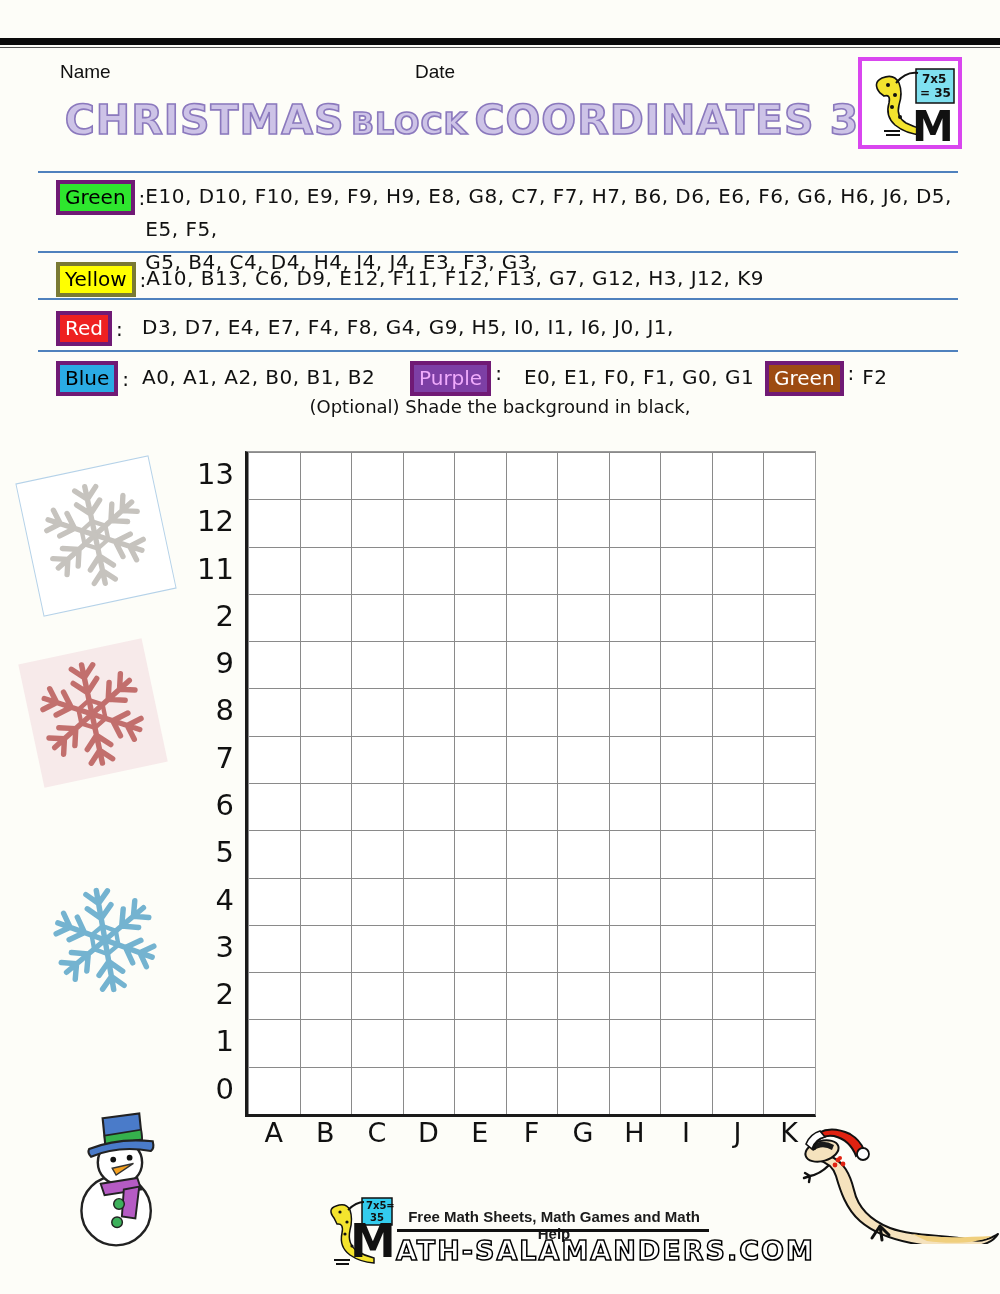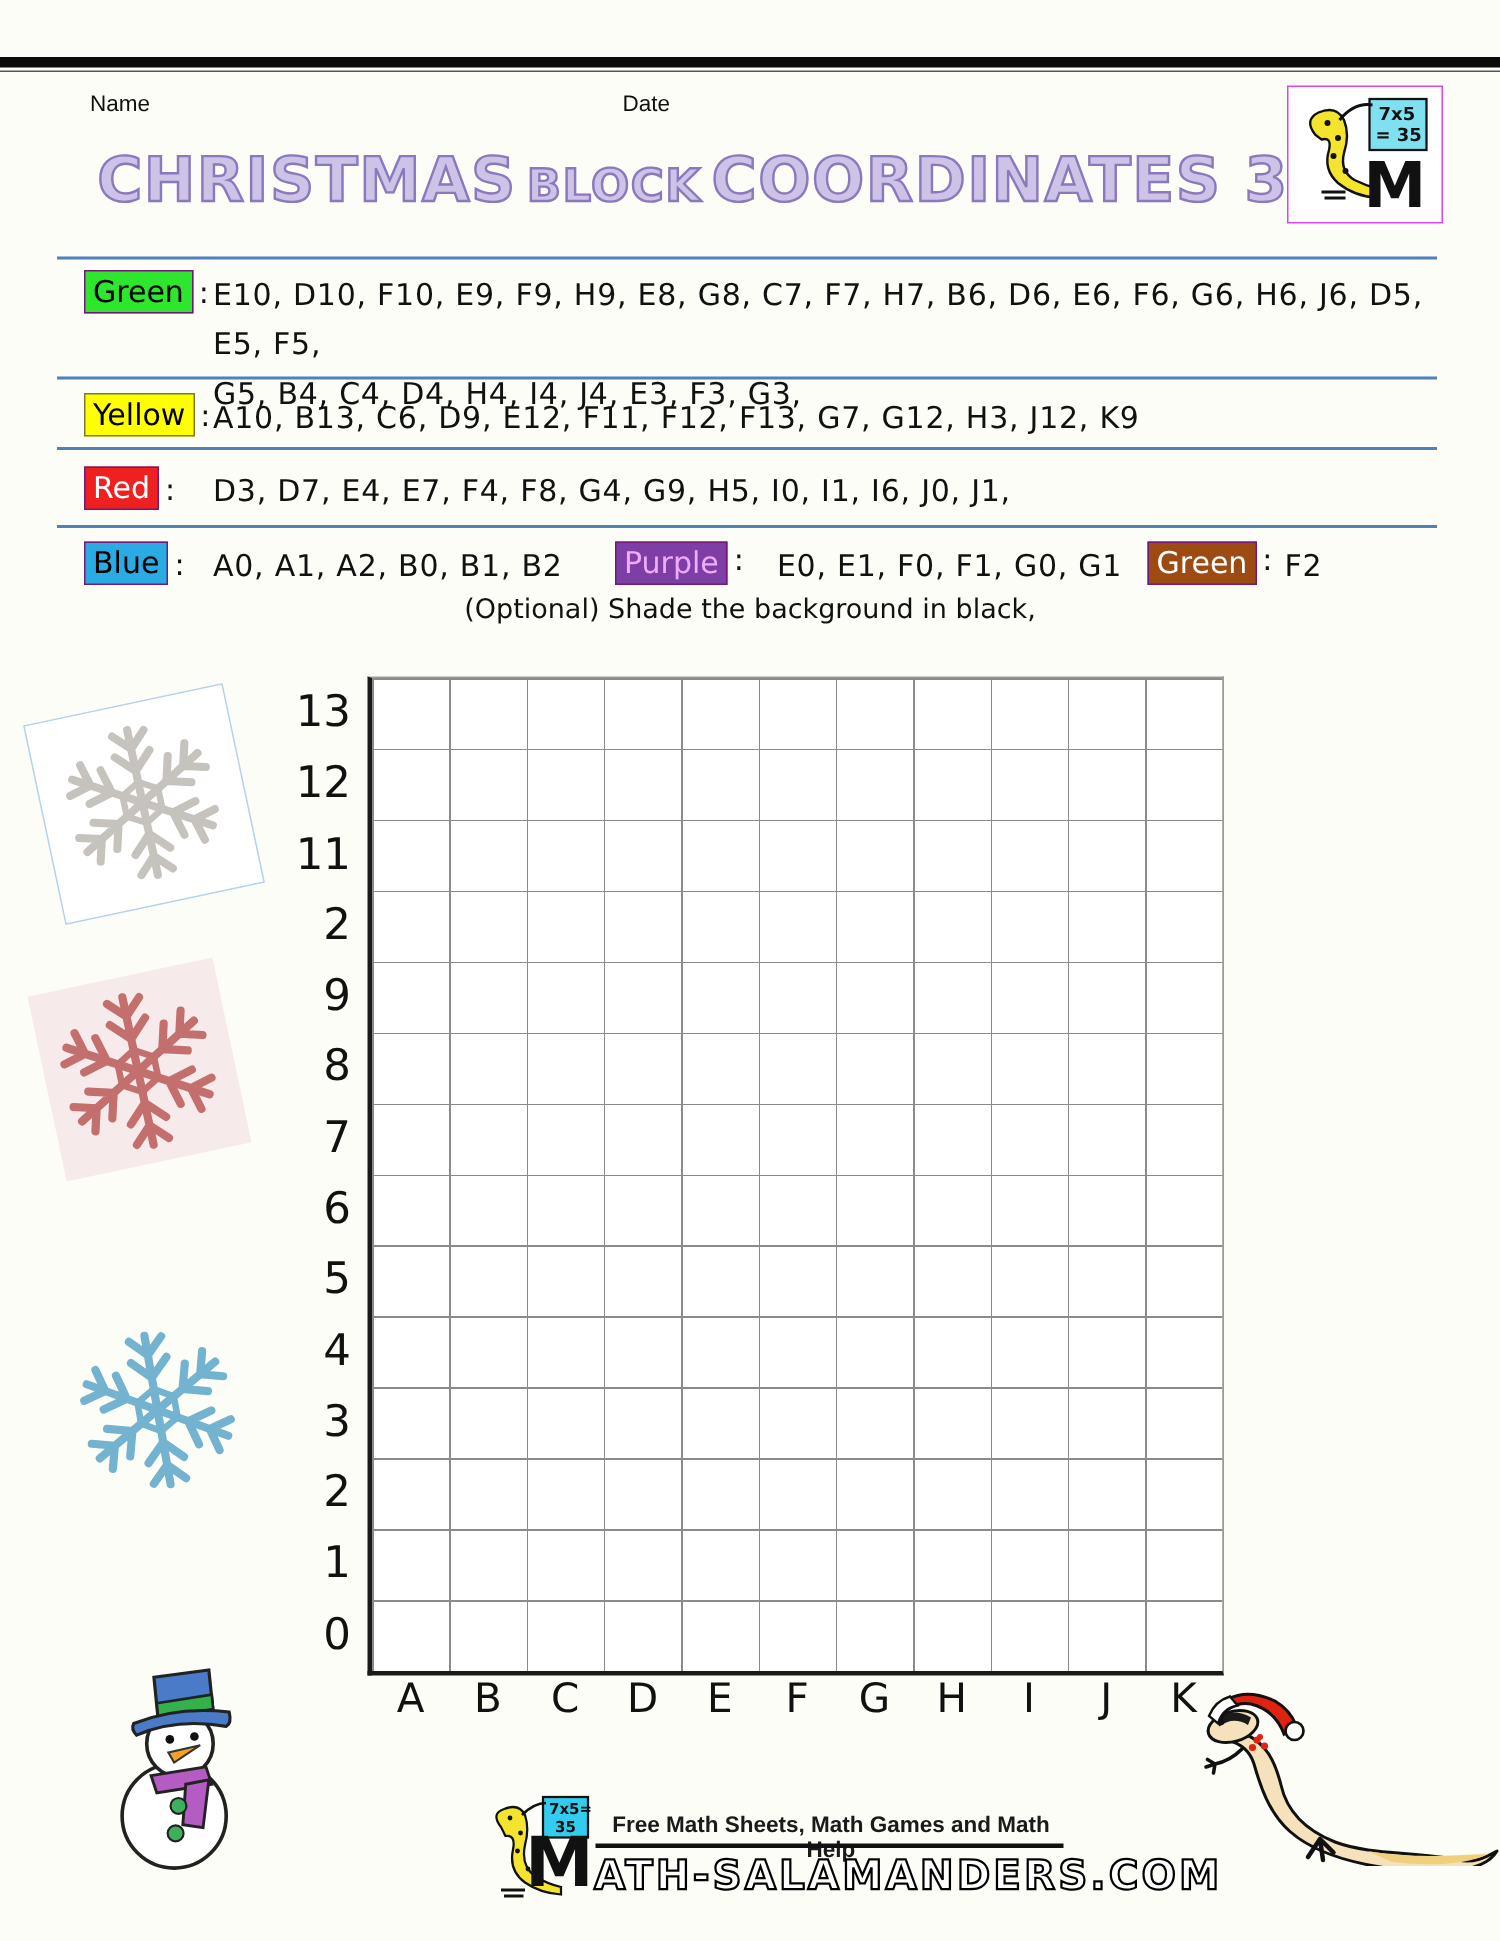--- a/index.html
+++ b/index.html
@@ -11,7 +11,7 @@
   .bar1{left:0;top:38px;width:1000px;height:7px;background:#0b0b0b;}
   .bar2{left:0;top:47px;width:1000px;height:1px;background:#555;}
 
-  .name-date{font-family:"Liberation Sans",sans-serif;font-size:15px;color:#101010;}
+  .name-date{font-family:"Liberation Sans",sans-serif;font-size:19px;color:#101010;}
 
   
   .logo-box{left:858px;top:57px;width:104px;height:92px;background:#fff;border:1px solid #d946ef;box-sizing:border-box;}

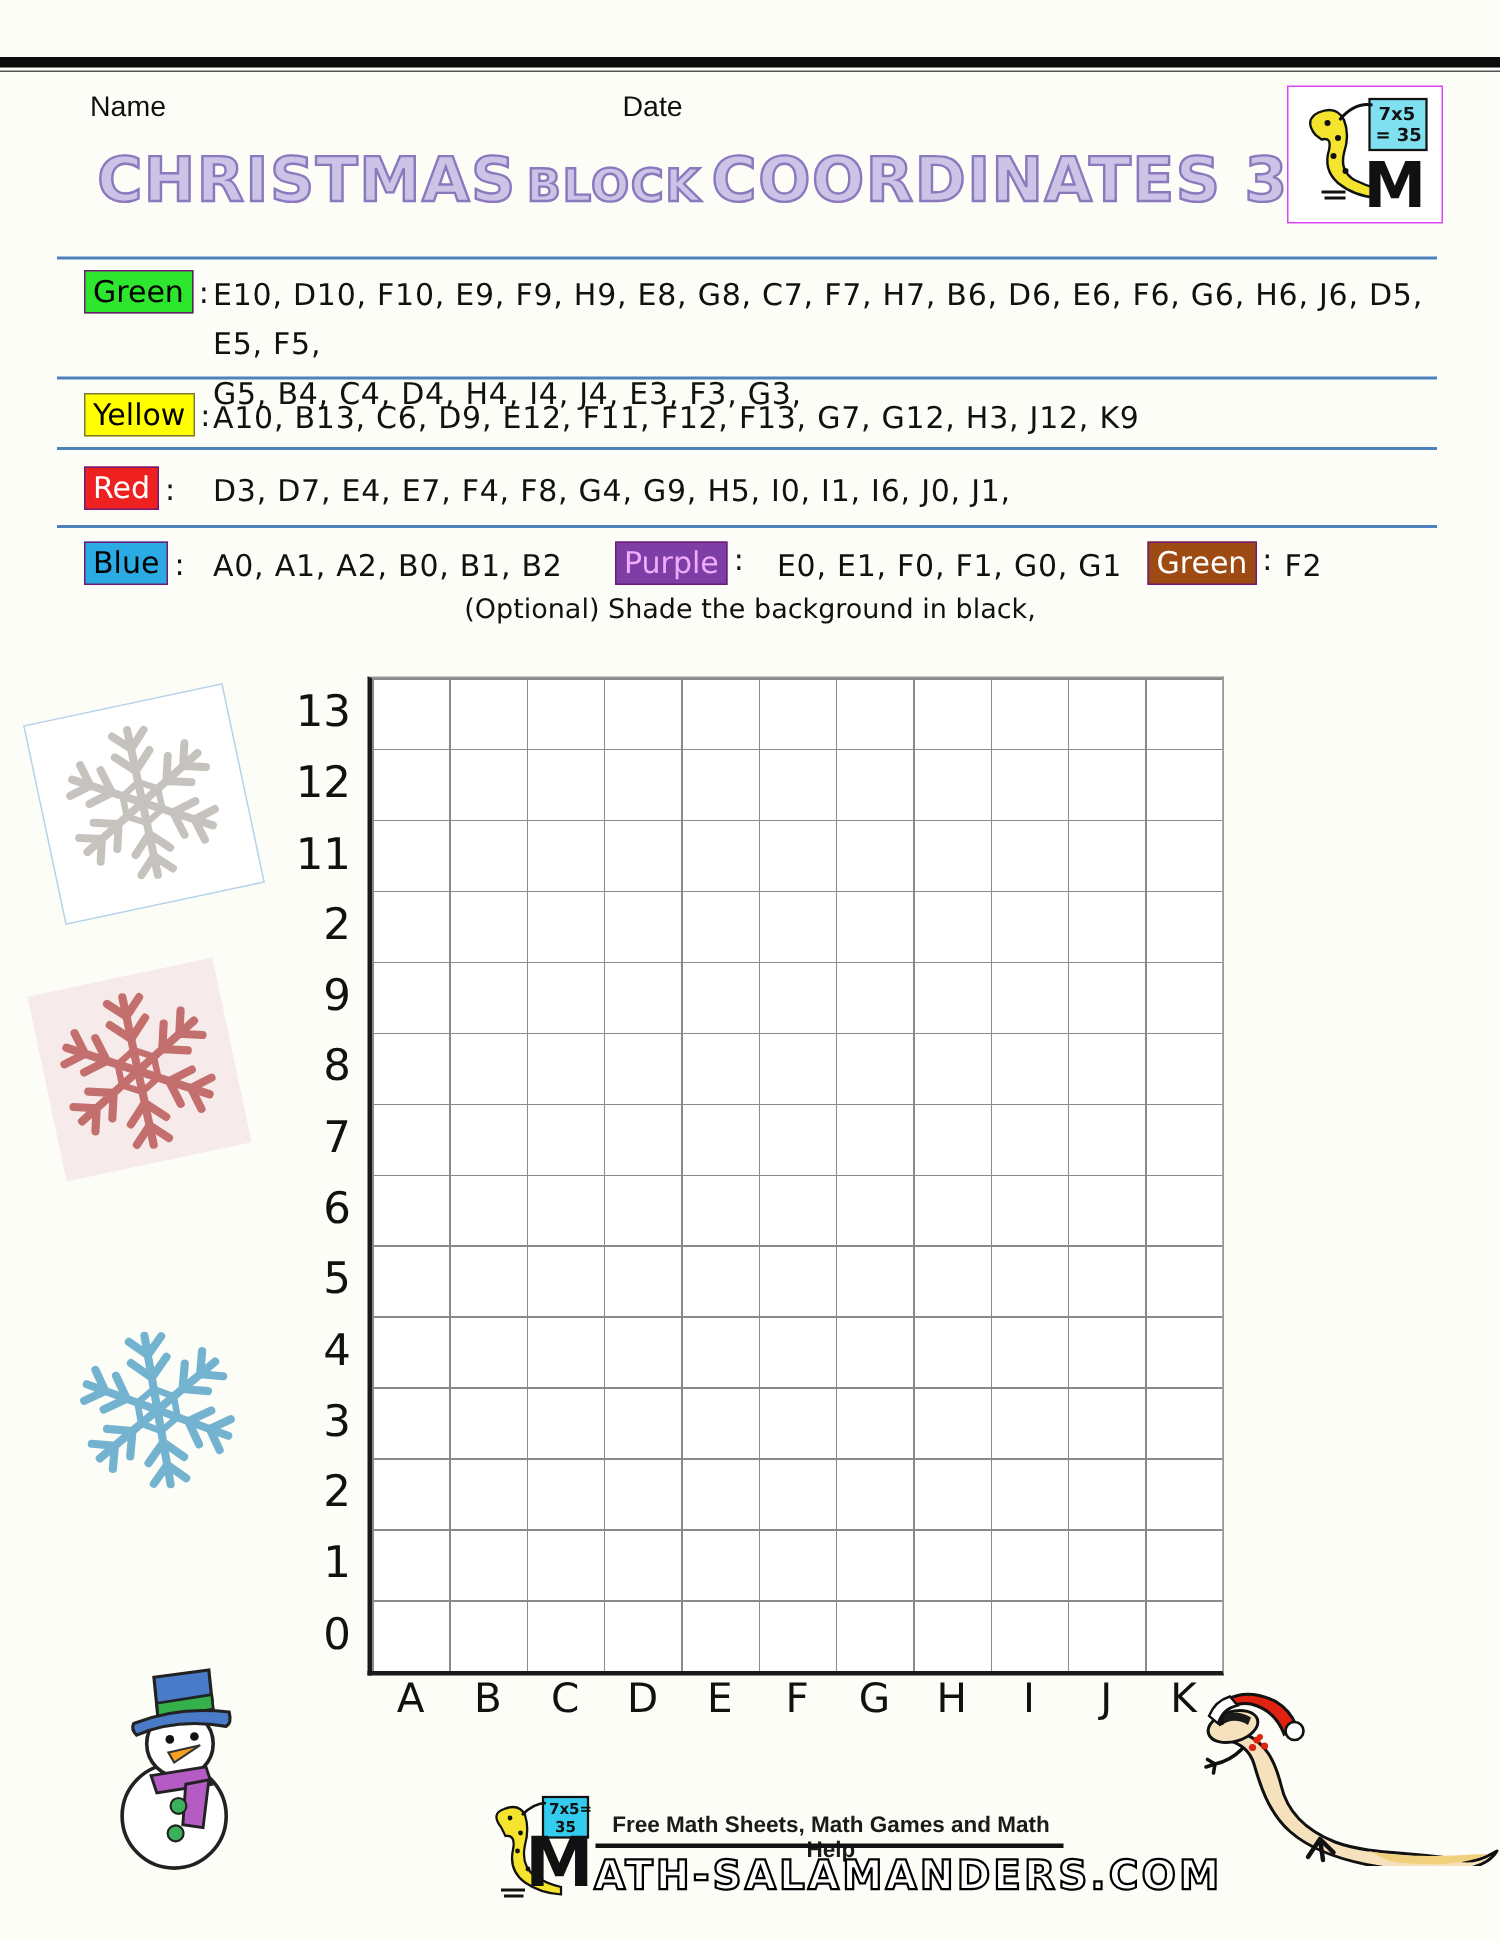--- a/index.html
+++ b/index.html
@@ -14,7 +14,7 @@
   .name-date{font-family:"Liberation Sans",sans-serif;font-size:19px;color:#101010;}
 
   
-  .logo-box{left:858px;top:57px;width:104px;height:92px;background:#fff;border:1px solid #d946ef;box-sizing:border-box;}
+  .logo-box{left:858px;top:57px;width:104px;height:92px;background:#fff;border:4px solid #d946ef;box-sizing:border-box;}
 
   
   .title{left:0;top:96px;width:924px;text-align:center;font-weight:bold;letter-spacing:1px;

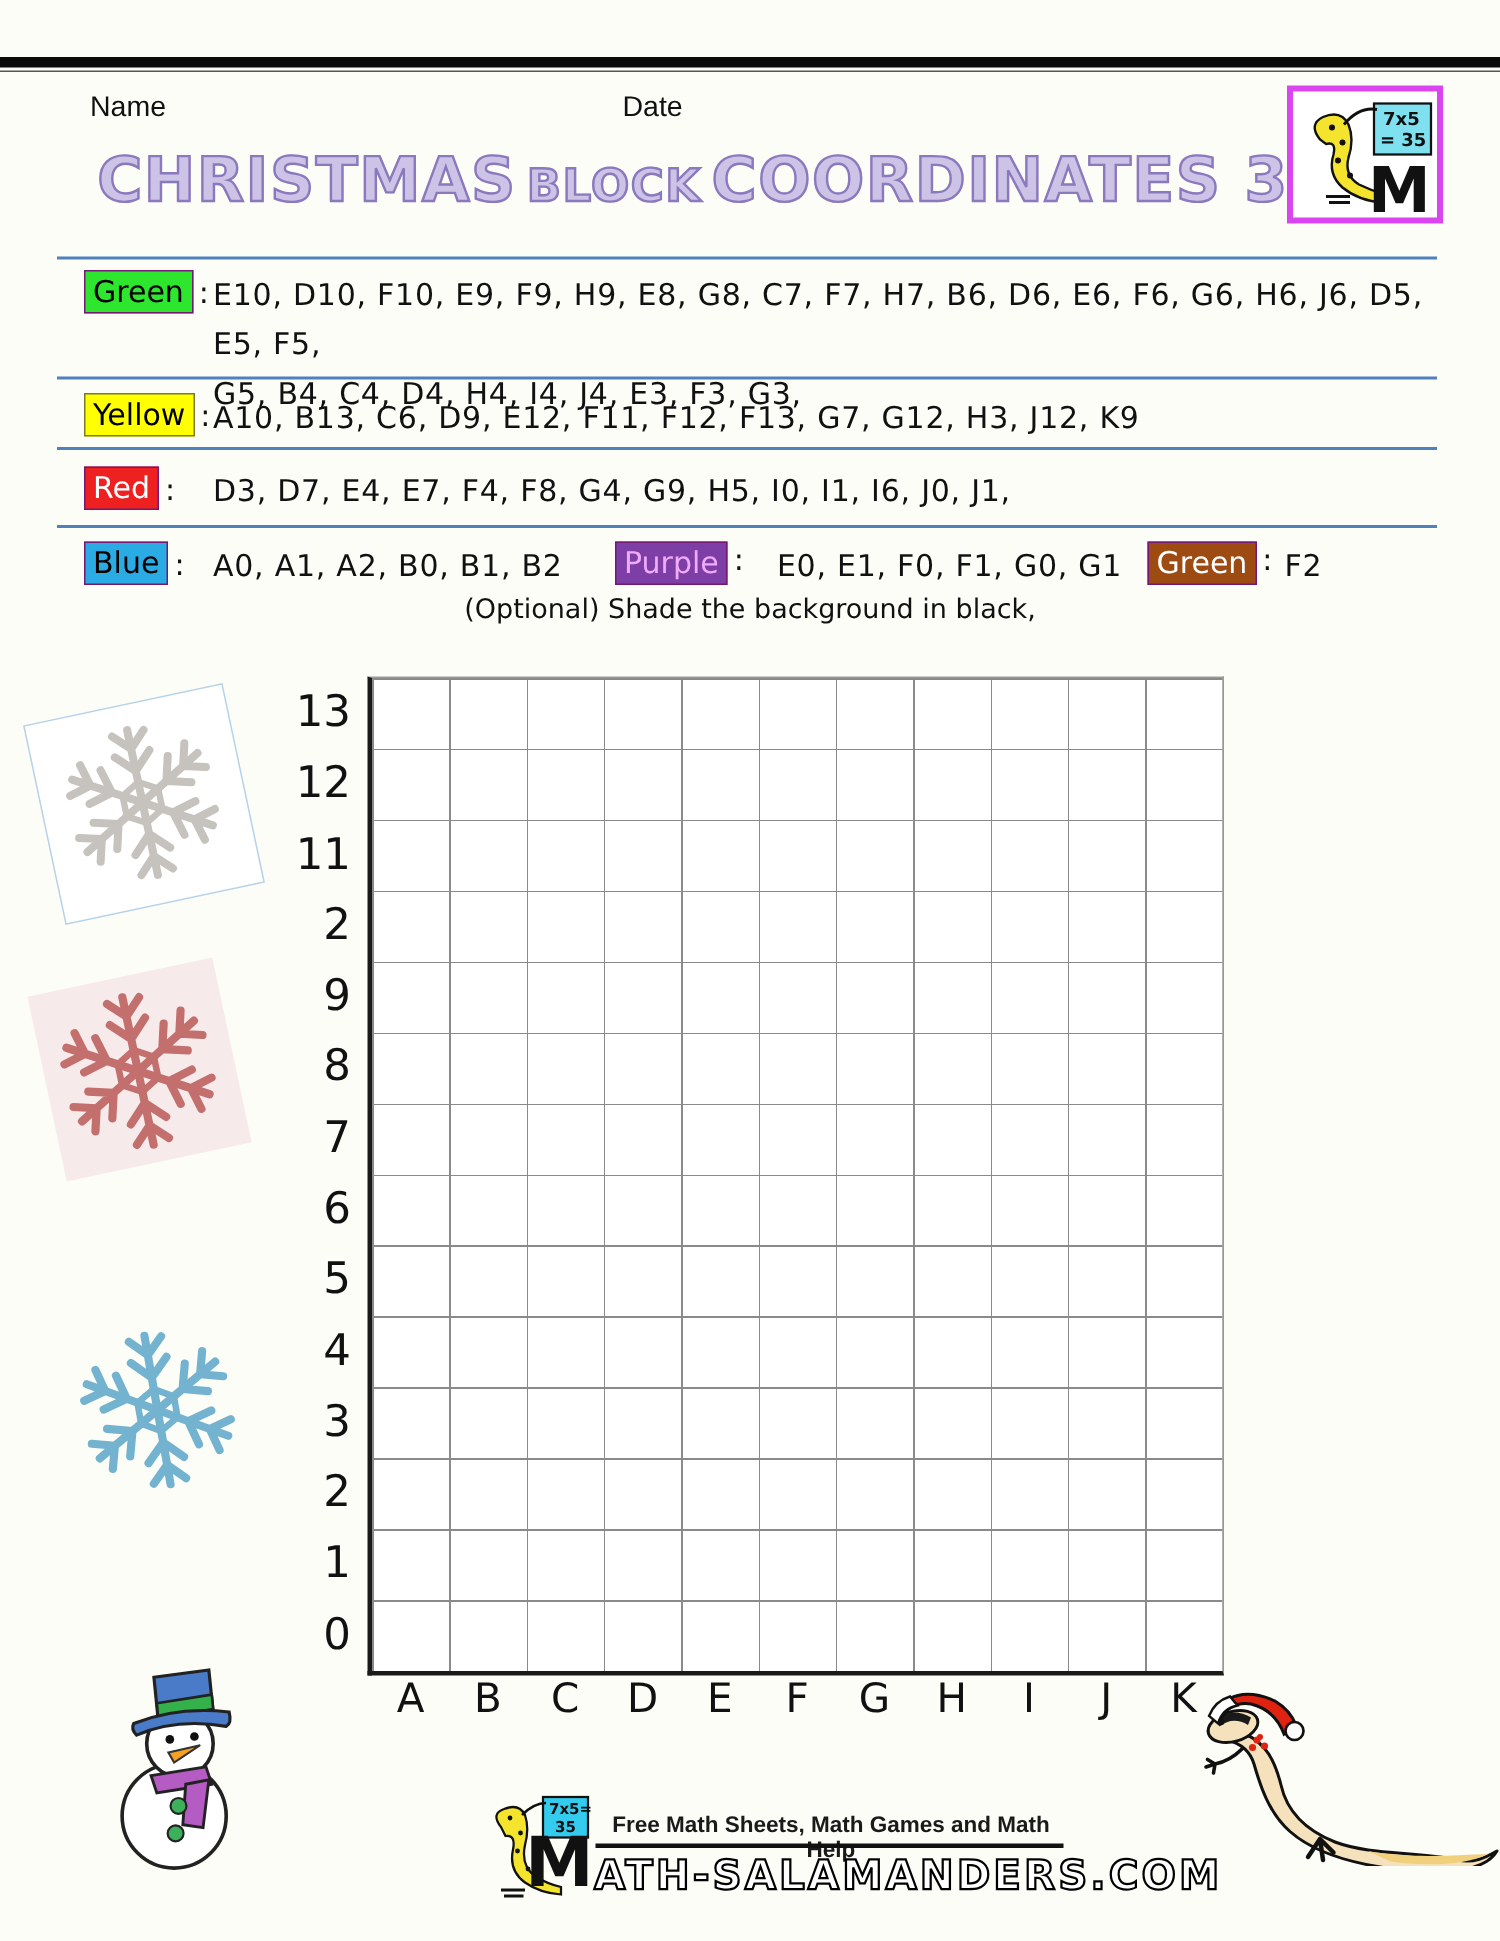--- a/index.html
+++ b/index.html
@@ -26,7 +26,7 @@
   .blue-line{left:38px;width:920px;height:2px;background:#4f81bd;}
   .legend-row{display:flex;align-items:flex-start;font-size:20px;}
   .chipcol{flex:0 0 86px;display:flex;align-items:center;}
-  .chip{display:inline-block;padding:2px 5px;border:1px solid #701a75;line-height:1.15;}
+  .chip{display:inline-block;padding:2px 5px;border:4px solid #701a75;line-height:1.15;}
   .colon{margin-left:4px;}
   .coords{letter-spacing:0.5px;line-height:33px;}
   .chip.green{background:#2ee62e;color:#000;}

